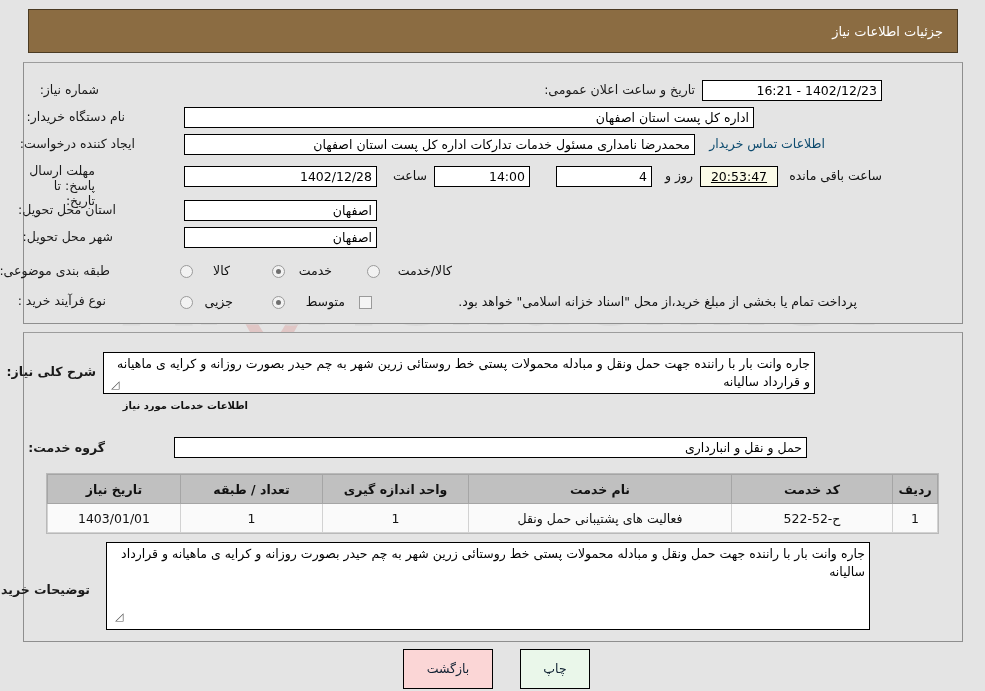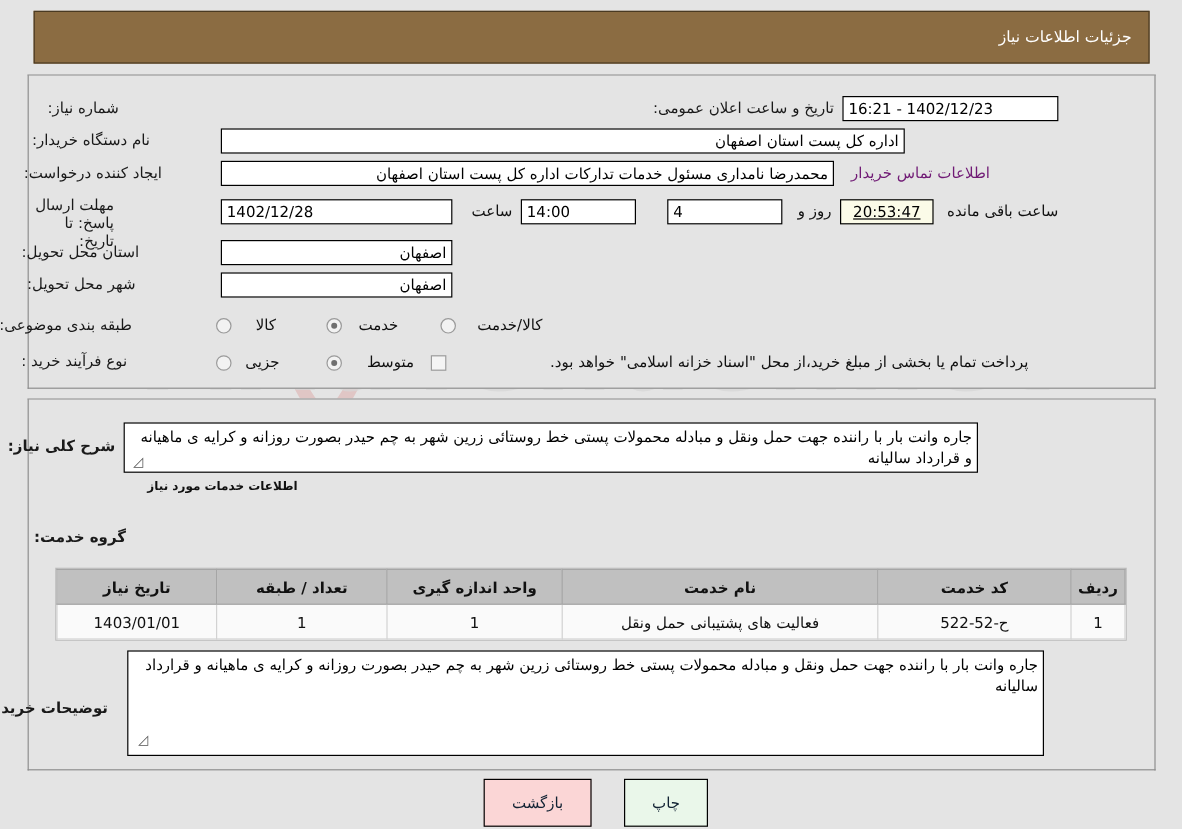--- a/index.html
+++ b/index.html
@@ -85,7 +85,7 @@
     direction: rtl;
   }
   .fld.num { direction: ltr; text-align: center; }
-  .fld.ctr { text-align: left; }
+  .fld.ctr { text-align: right; }
   .fld.rt  { text-align: right; }
   .fld.timer {
     background: #fbfbe8;

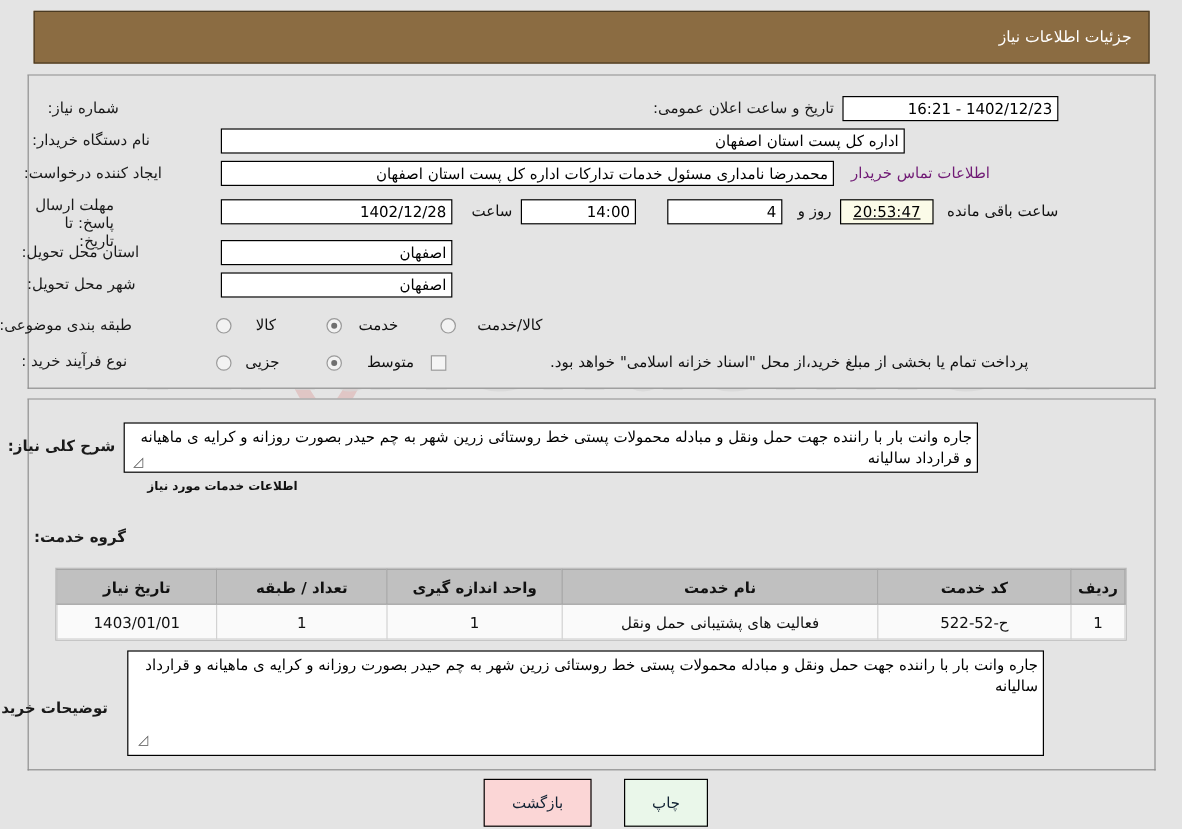--- a/index.html
+++ b/index.html
@@ -96,7 +96,7 @@
   .link {
     position: absolute;
     font-size: 12.5px;
-    color: #701a75;
+    color: #0c4a6e;
     white-space: nowrap;
     z-index: 5;
     cursor: pointer;

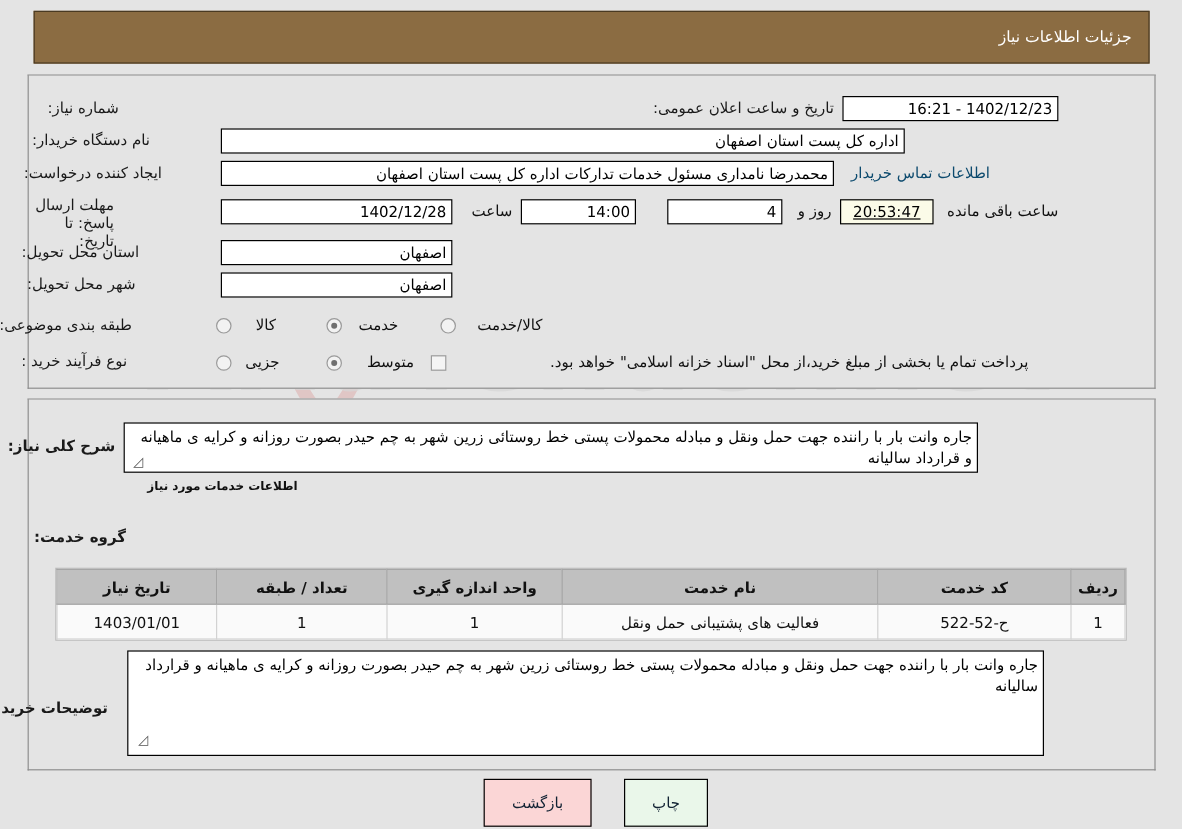--- a/index.html
+++ b/index.html
@@ -305,6 +305,7 @@
   <div class="sec-head" style="right:737px; top:400px;">اطلاعات خدمات مورد نیاز</div>
 
   <div class="lbl lbl-b" style="right:880px; top:440px;">گروه خدمت:</div>
+  <div class="fld rt" style="right:178px; top:437px; width:633px;">حمل و نقل و انبارداری</div>
 
   <div class="tbl-wrap">
     <table class="grid">

